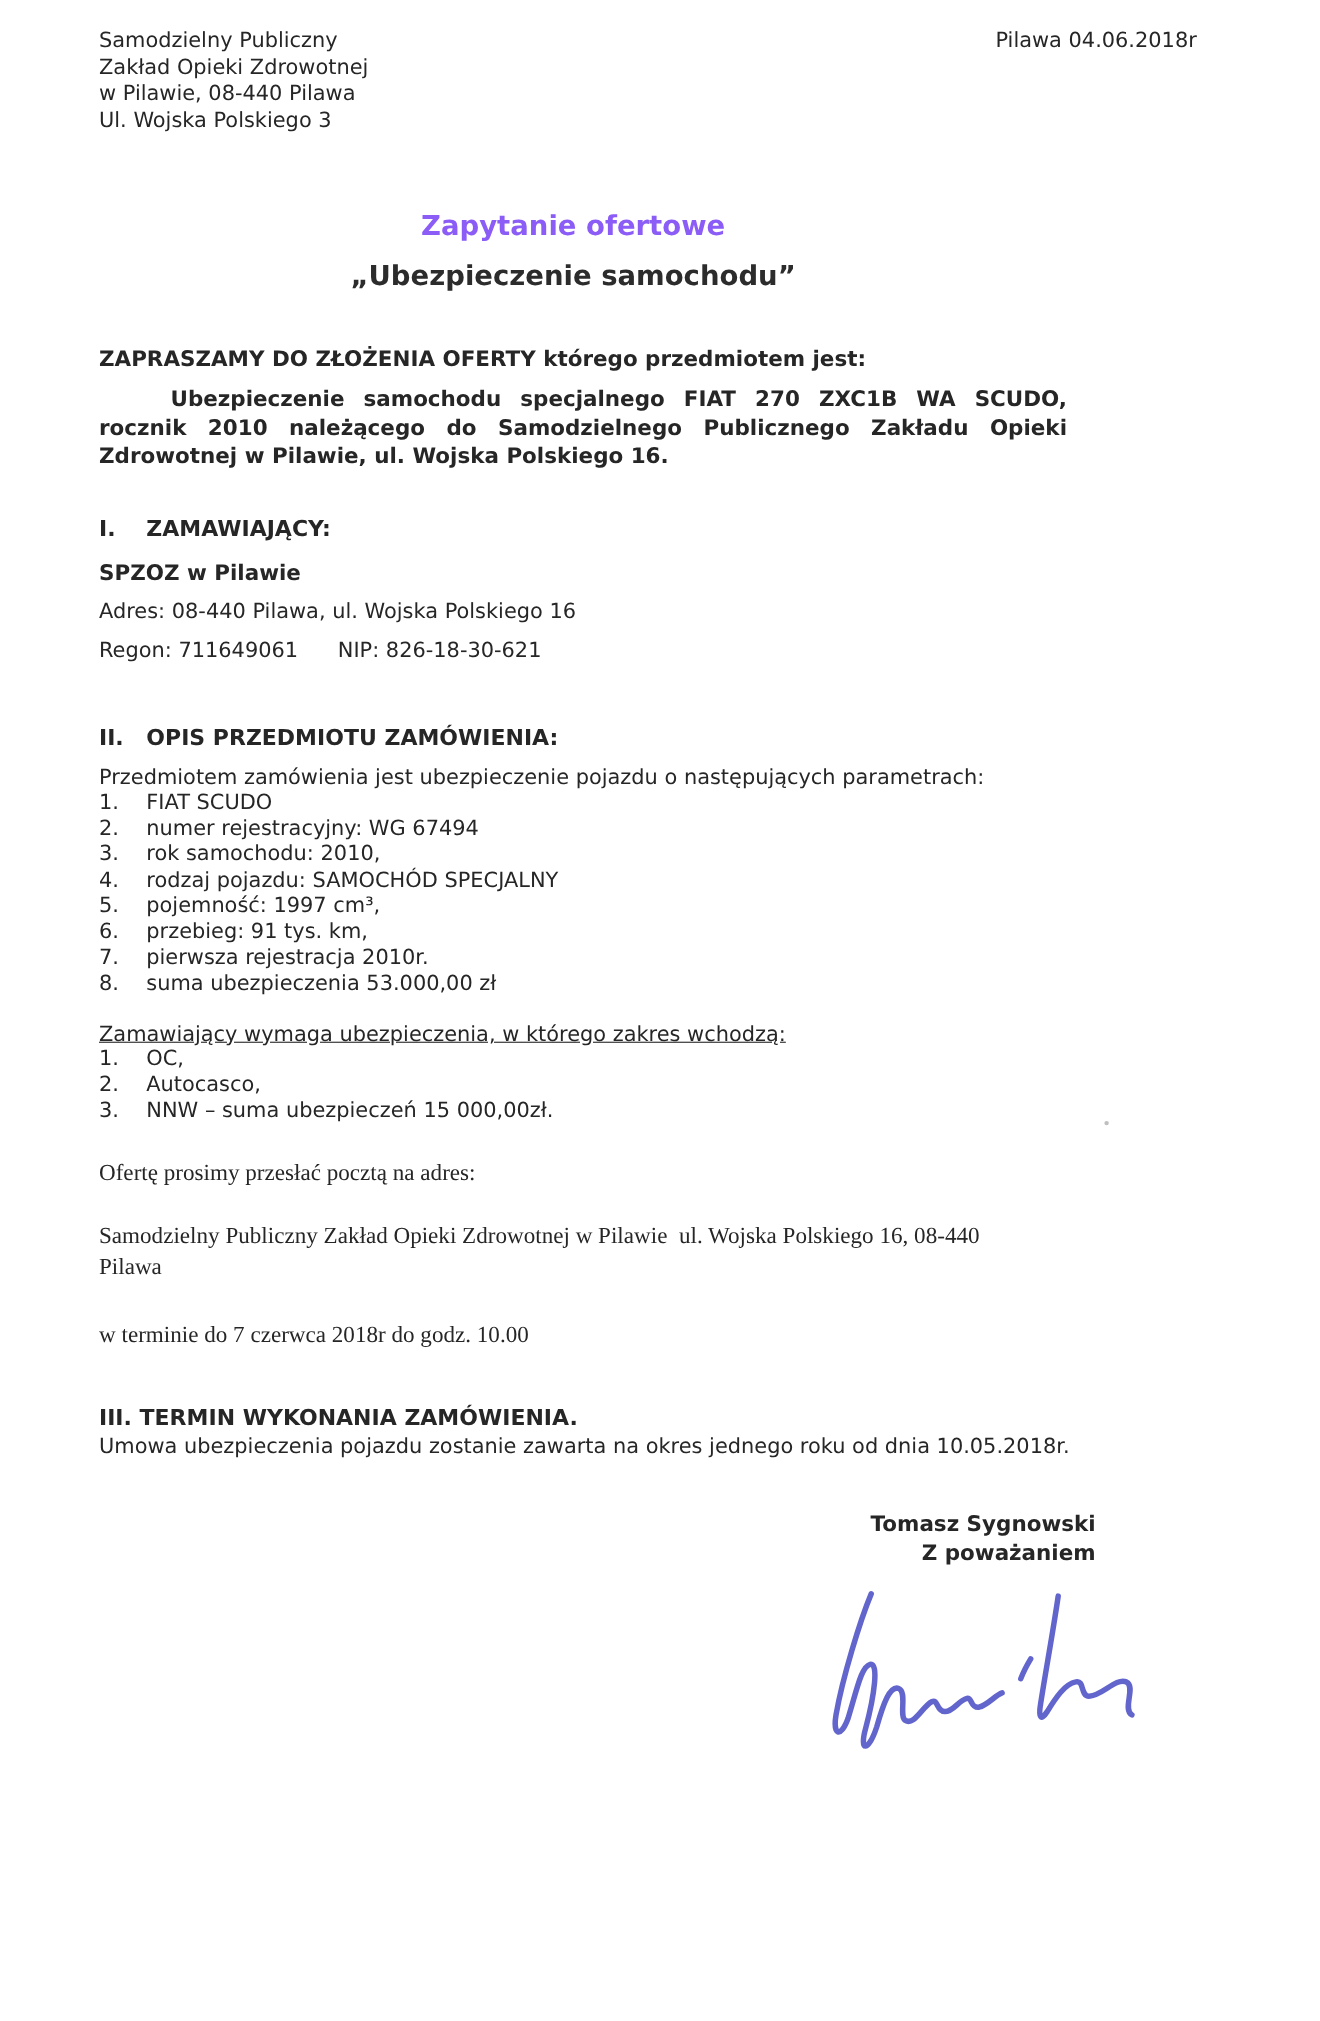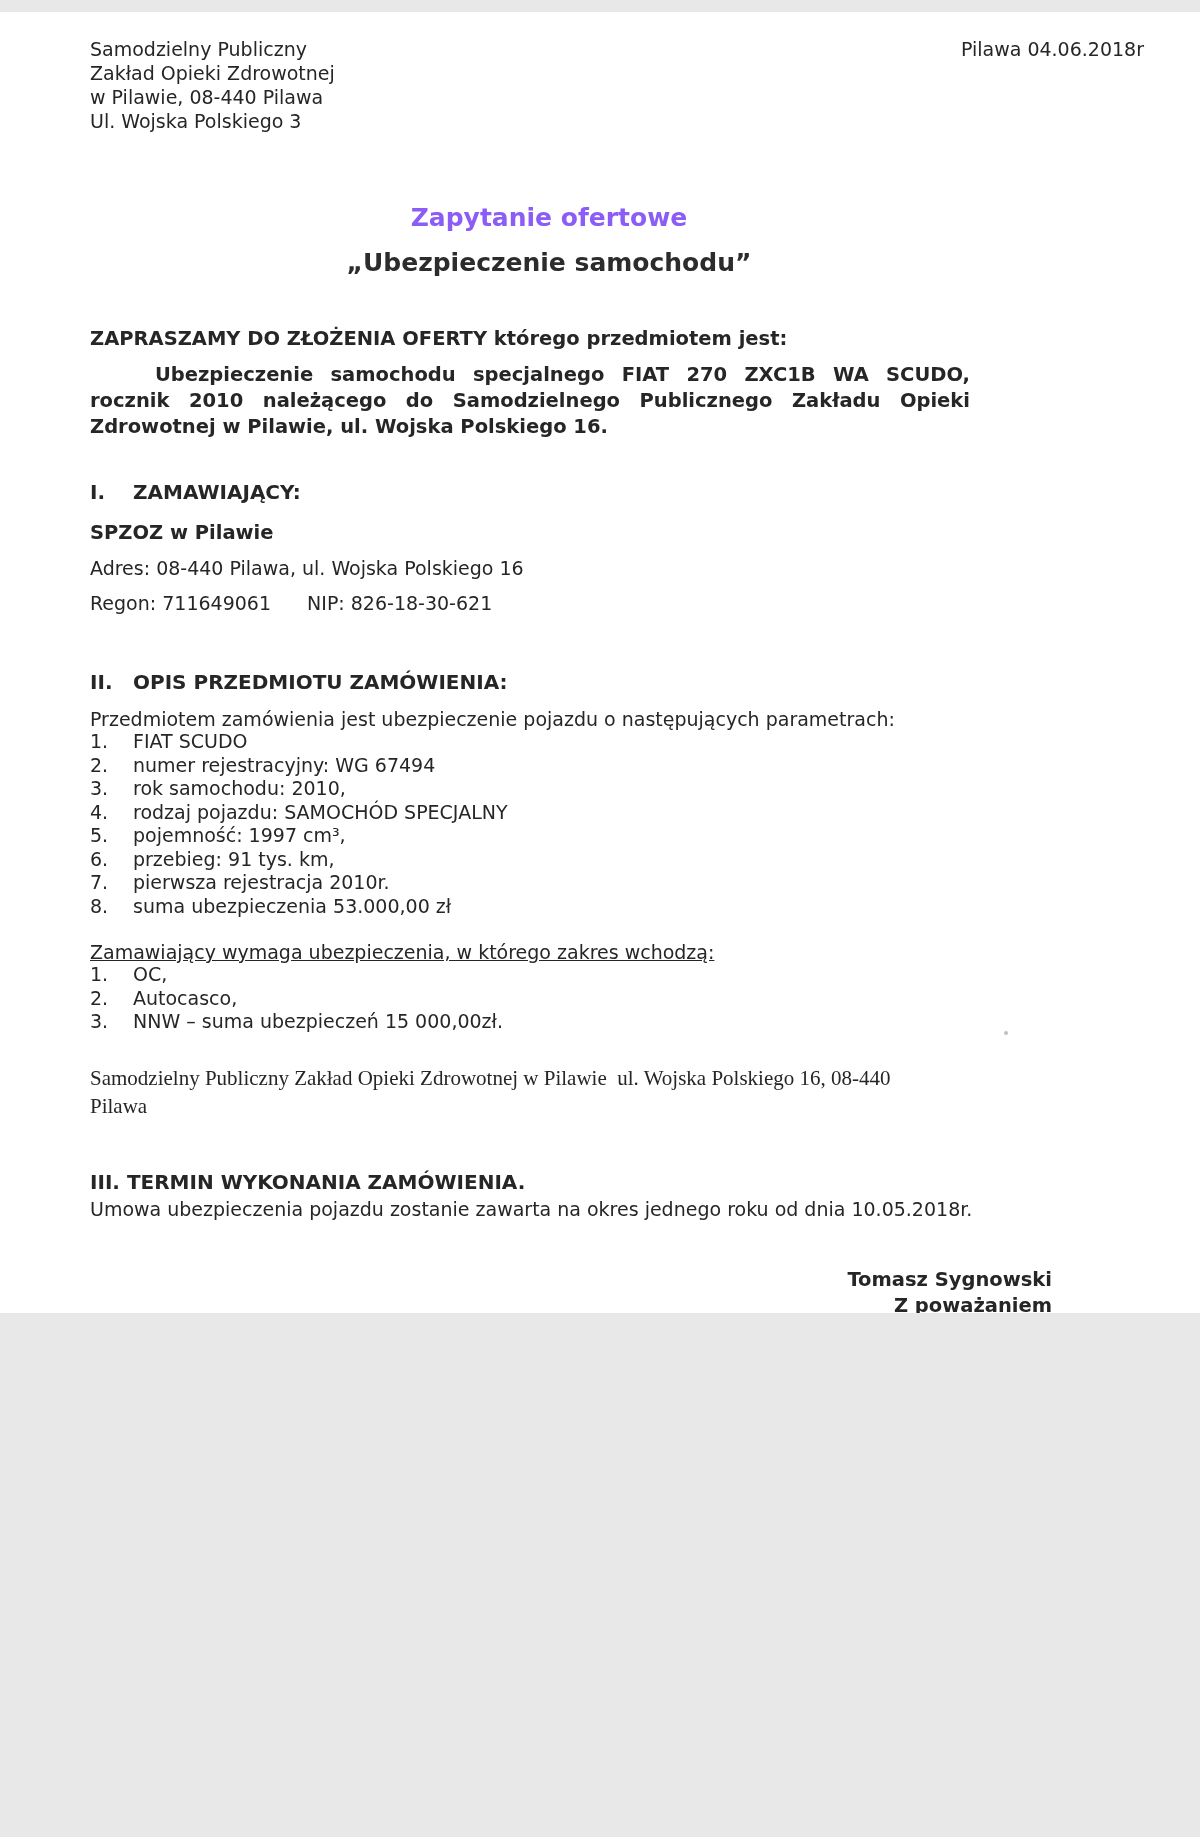--- a/index.html
+++ b/index.html
@@ -4,10 +4,10 @@
 <style>
   html,body{margin:0;padding:0;background:#e8e8e8;}
   .page{
-    width:1200px;height:1301px;background:#ffffff;position:relative;
-    box-sizing:border-box;padding:25px 56px 0 90px;
+    width:1200px;height:1837px;background:#ffffff;position:relative;
+    box-sizing:border-box;padding:25px 112px 0 90px;
     font-family:"DejaVu Sans","Liberation Sans",sans-serif;color:#262626;
-    margin:12px auto;overflow:hidden;
+    margin:0 auto;overflow:hidden;
   }
   .header{display:flex;justify-content:space-between;align-items:flex-start;}
   .sender div{font-size:19px;line-height:24px;}

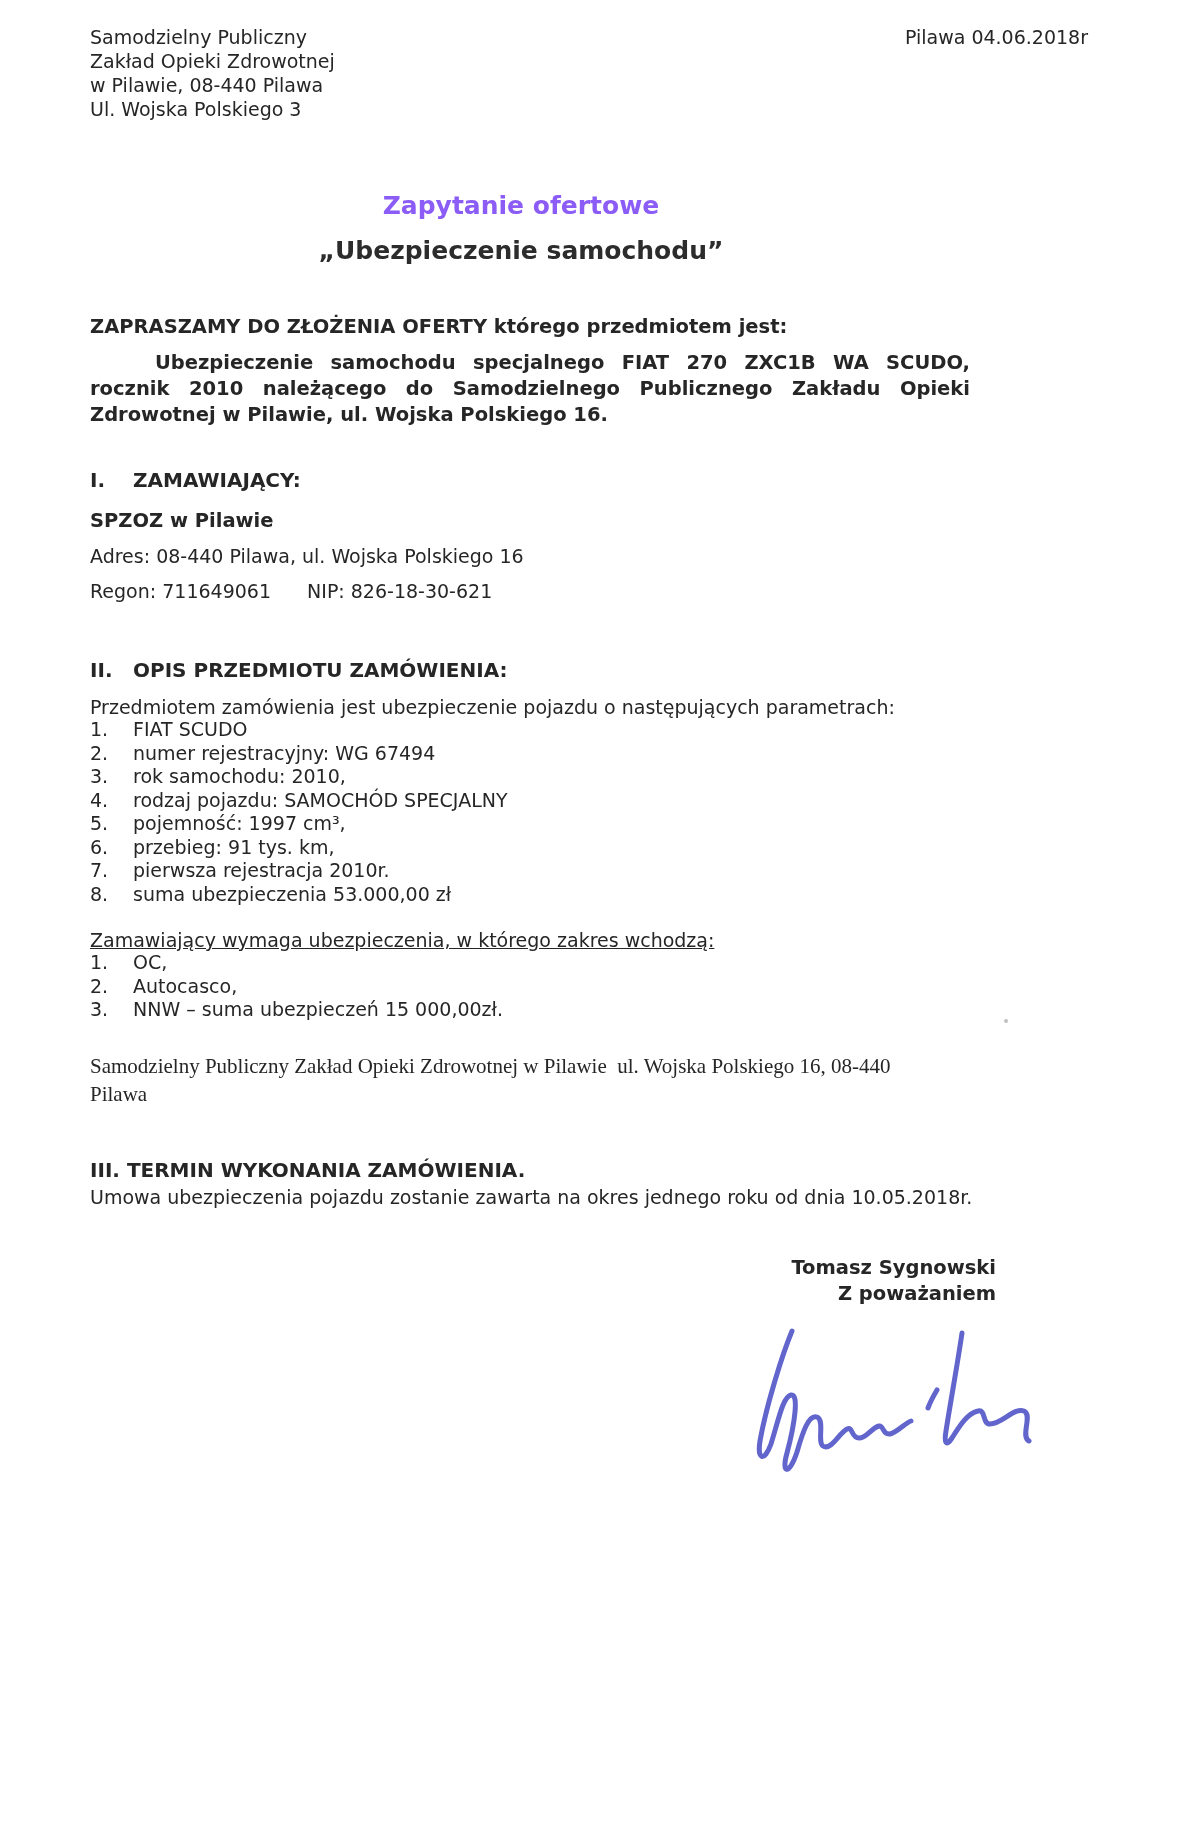--- a/index.html
+++ b/index.html
@@ -141,6 +141,7 @@
     </div>
   </div>
 
+  <div class="serif post-intro">Ofertę prosimy przesłać pocztą na adres:</div>
   <div class="serif post-addr">Samodzielny Publiczny Zakład Opieki Zdrowotnej w Pilawie &nbsp;ul. Wojska Polskiego 16, 08-440 Pilawa</div>
 
   <div class="sec3-head">III. TERMIN WYKONANIA ZAMÓWIENIA.</div>

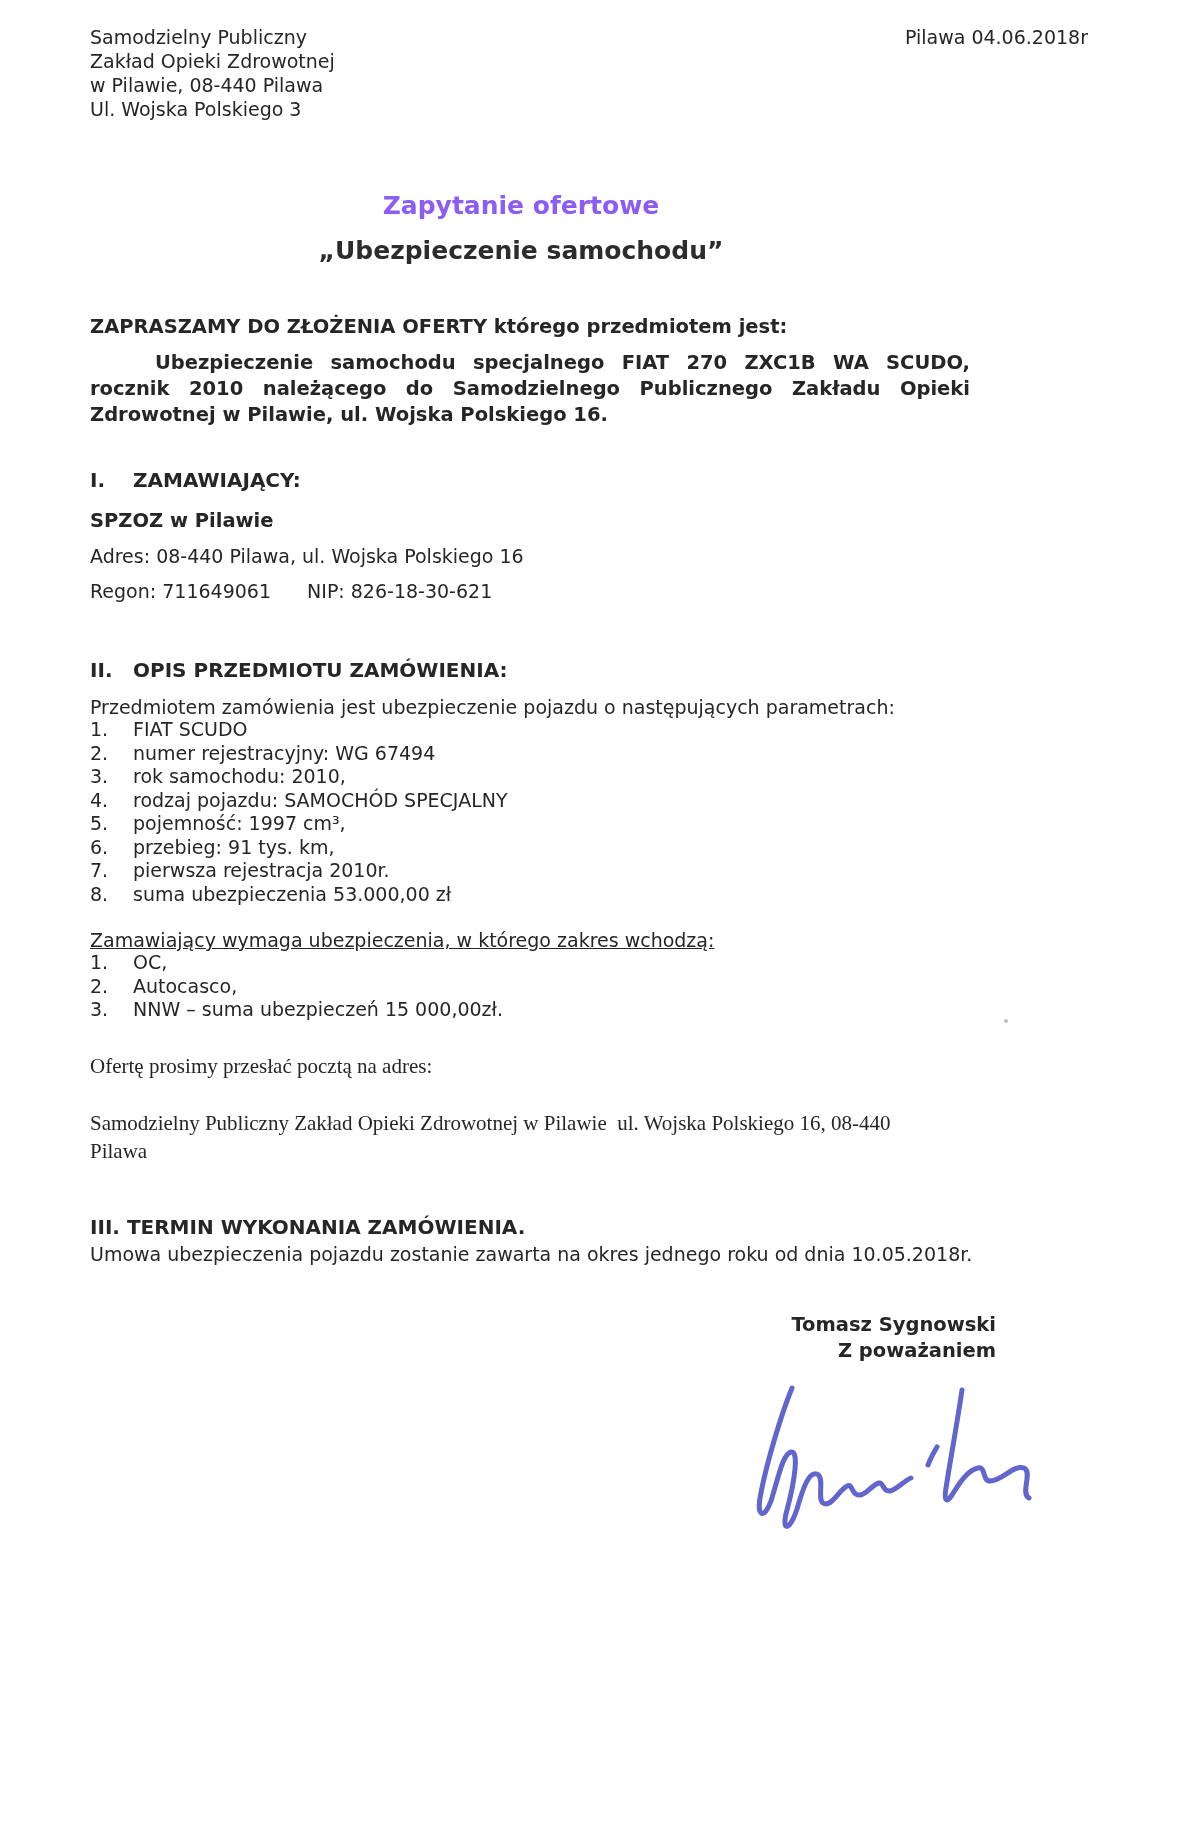--- a/index.html
+++ b/index.html
@@ -143,6 +143,7 @@
 
   <div class="serif post-intro">Ofertę prosimy przesłać pocztą na adres:</div>
   <div class="serif post-addr">Samodzielny Publiczny Zakład Opieki Zdrowotnej w Pilawie &nbsp;ul. Wojska Polskiego 16, 08-440 Pilawa</div>
+  <div class="serif deadline">w terminie do 7 czerwca 2018r do godz. 10.00</div>
 
   <div class="sec3-head">III. TERMIN WYKONANIA ZAMÓWIENIA.</div>
   <div class="sec3-body">Umowa ubezpieczenia pojazdu zostanie zawarta na okres jednego roku od dnia 10.05.2018r.</div>

